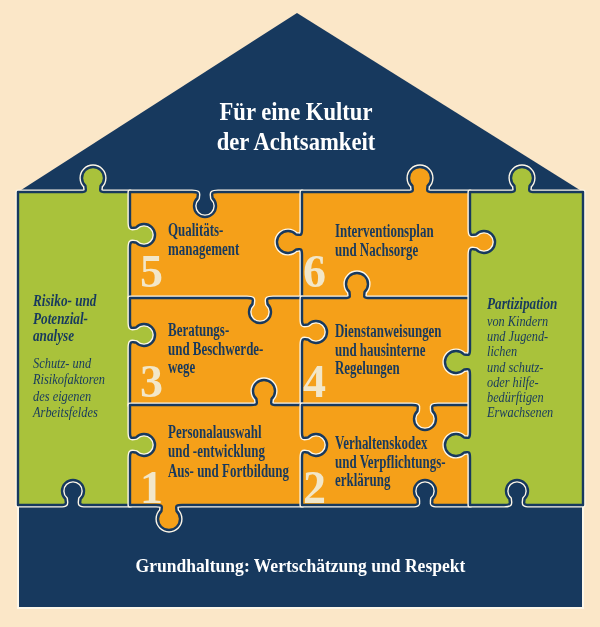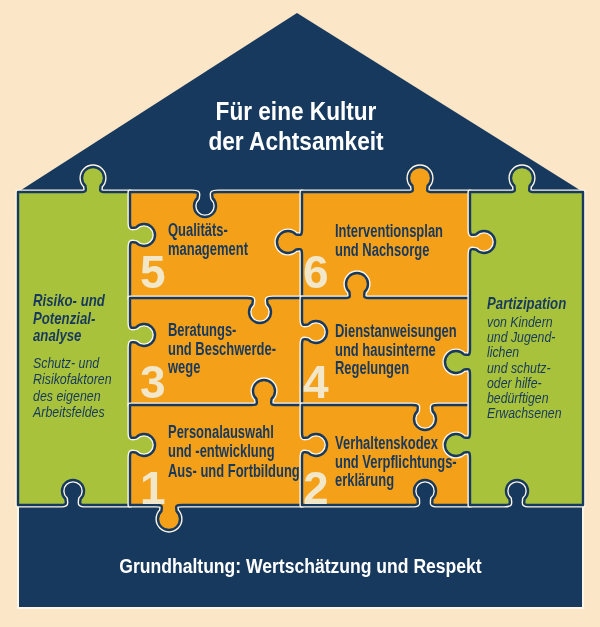--- a/index.html
+++ b/index.html
@@ -6,7 +6,7 @@
   body{background:var(--bg,#fbe7c8);}
   .stage{
     position:relative;width:600px;height:627px;background:var(--bg,#fbe7c8);
-    overflow:hidden;font-family:Liberation Sans, sans-serif;
+    overflow:hidden;font-family:Liberation Serif, serif;
   }
   .stage svg{position:absolute;left:0;top:0;}
   .abs{position:absolute;}

